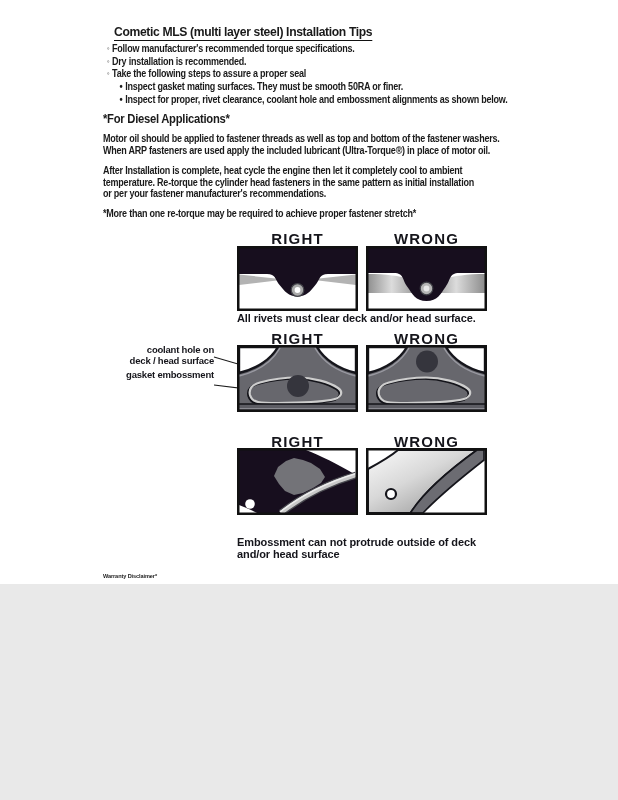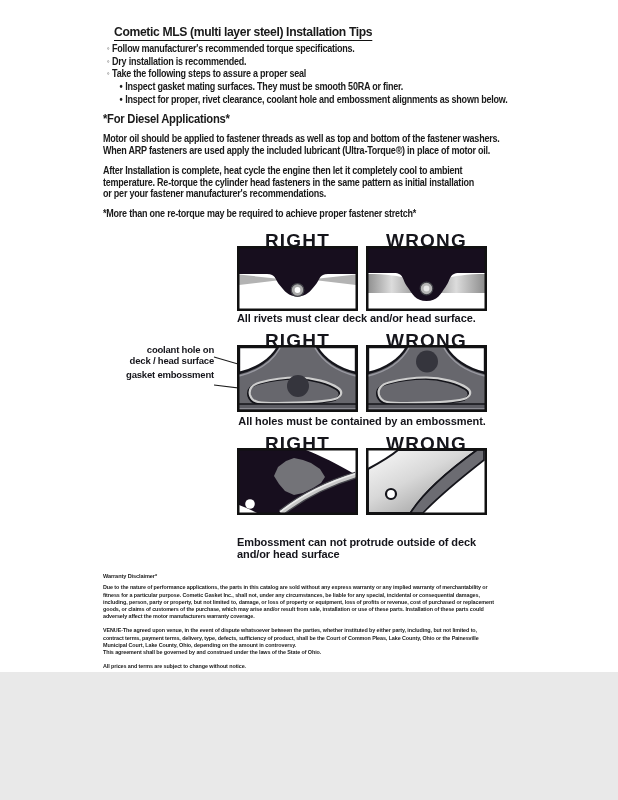--- a/index.html
+++ b/index.html
@@ -4,7 +4,7 @@
 <style>
   html,body { margin:0; padding:0; background:#e9e9e9; }
   .page {
-    position:relative; width:618px; height:672px; margin:0 auto;
+    position:relative; width:618px; height:584px; margin:0 auto;
     background:#ffffff; overflow:hidden;
     font-family:"Liberation Sans", sans-serif; color:#1a1a1a;
   }

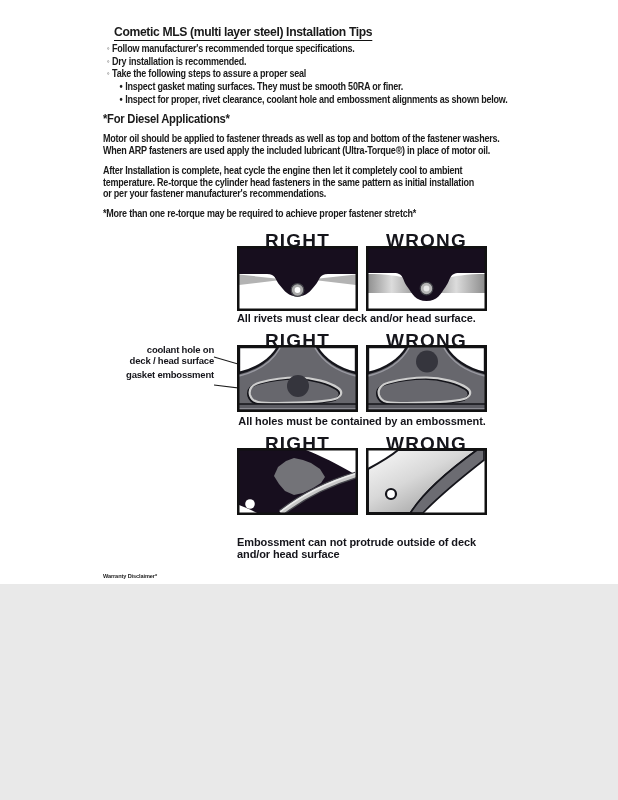--- a/index.html
+++ b/index.html
@@ -35,7 +35,7 @@
 
   .lbl {
     position:absolute; width:121px; text-align:center;
-    font-size:19px; font-weight:700; letter-spacing:1.2px; color:#15151b;
+    font-size:15px; font-weight:700; letter-spacing:1.2px; color:#15151b;
   }
   .box { position:absolute; width:121px; }
   .box svg { display:block; }

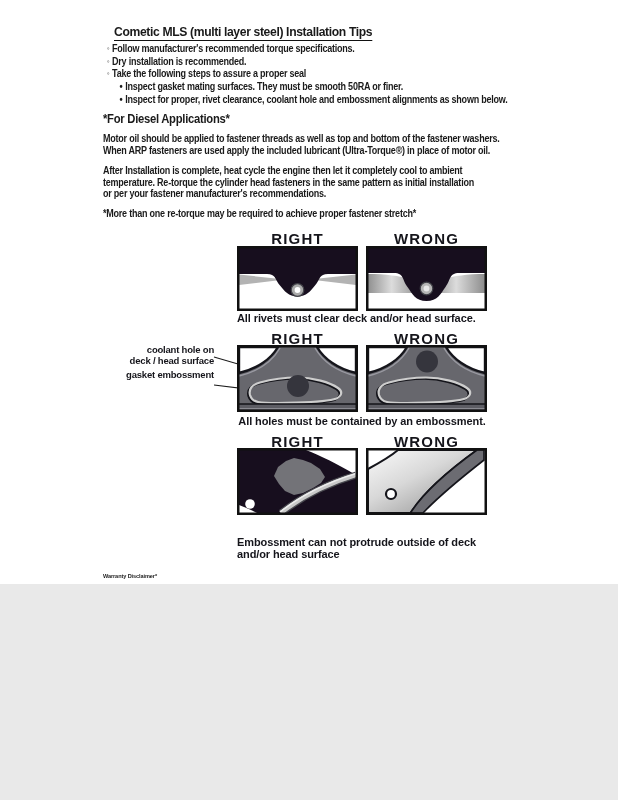--- a/index.html
+++ b/index.html
@@ -168,7 +168,6 @@
     </svg>
   </div>
 
-  <div class="caption cap-center" style="left:237px; top:415px;">All holes must be contained by an embossment.</div>
 
   <div class="lbl" style="left:237px; top:433px;">RIGHT</div>
   <div class="lbl" style="left:366px; top:433px;">WRONG</div>

